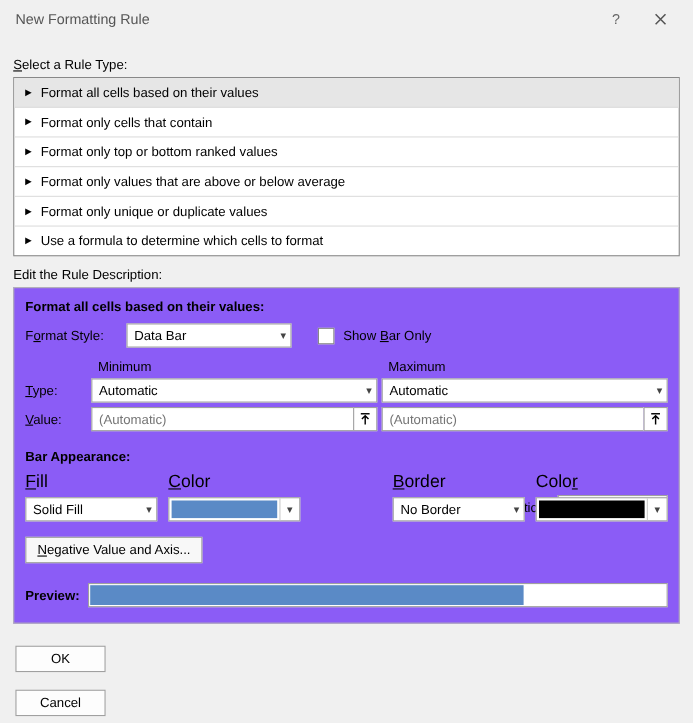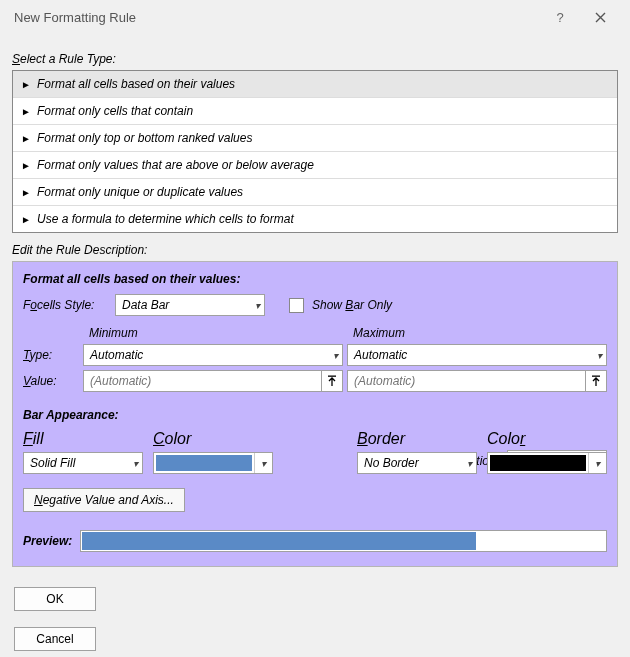--- a/index.html
+++ b/index.html
@@ -30,7 +30,6 @@
   }
   .content {
     padding: 8px 12px 10px 12px;
-    font-style: italic;
   }
   .section-label {
     margin: 10px 0 4px 0;

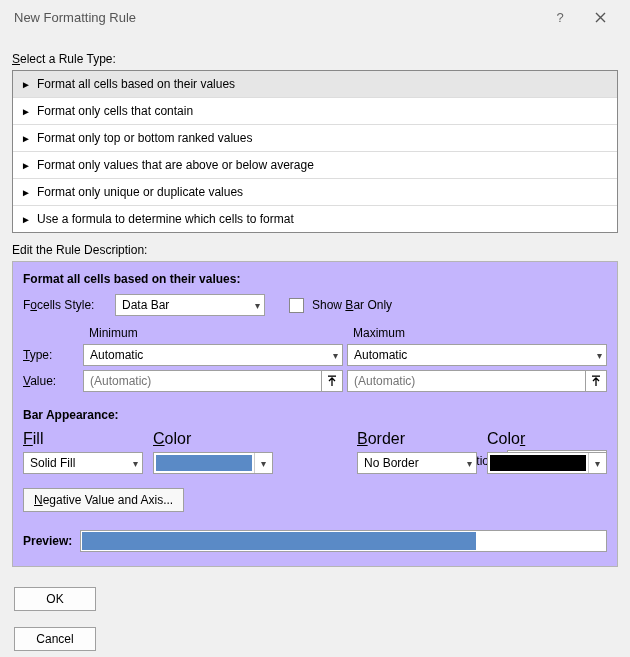--- a/index.html
+++ b/index.html
@@ -58,7 +58,7 @@
   }
   .desc-box {
     border: 1px solid #b5b5b5;
-    background: #c4b5fd;
+    background: #8b5cf6;
     padding: 10px 10px 14px 10px;
     margin-top: 4px;
   }

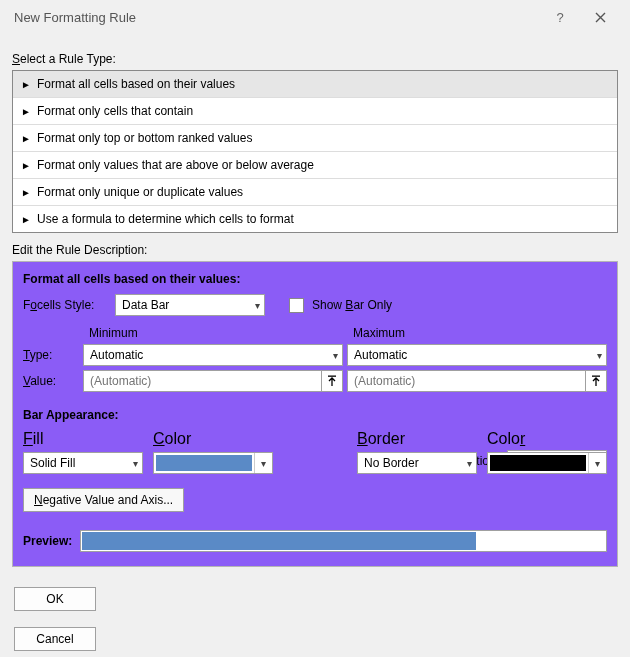--- a/index.html
+++ b/index.html
@@ -241,7 +241,7 @@
       <span class="label-col" style="width:84px">
         <span>F</span>
           <span class="underline">o</span>
-          <span>cells Style:</span>
+          <span>rmat Style:</span>
       </span>
       <div class="combo" style="width:150px">
         <span>Data Bar</span>

